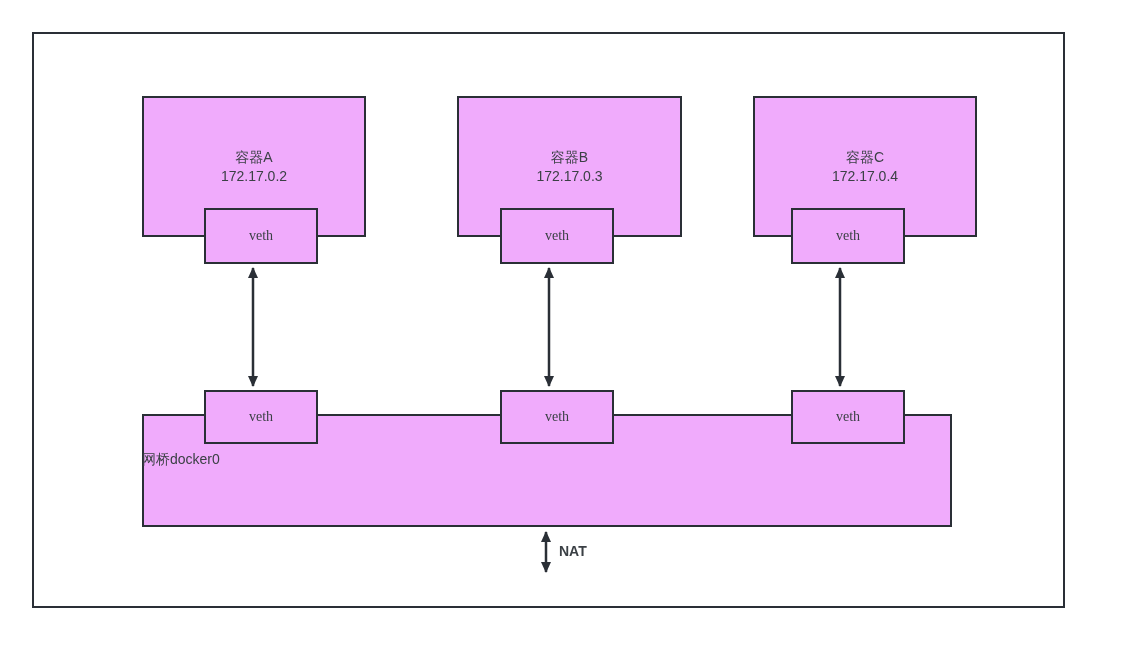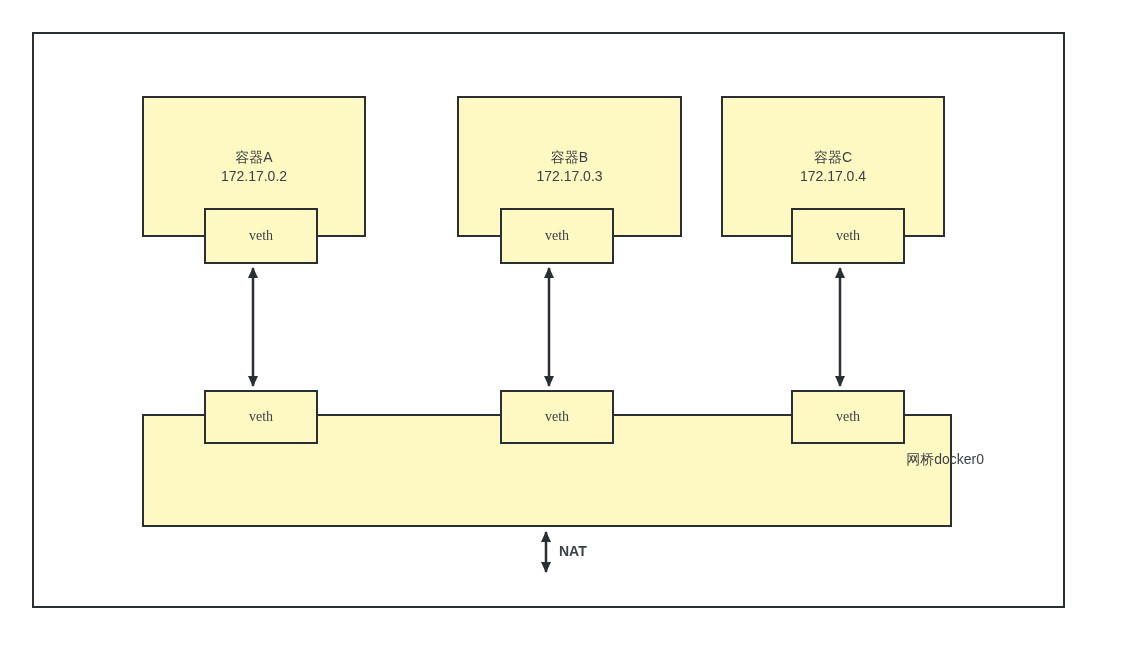--- a/index.html
+++ b/index.html
@@ -20,7 +20,7 @@
     position: absolute;
     box-sizing: border-box;
     border: 2px solid #2a2f36;
-    background: #fef9c3;
+    background: #f0abfc;
   }
   .outer-rect {
     left: 32px; top: 32px; width: 1033px; height: 576px;

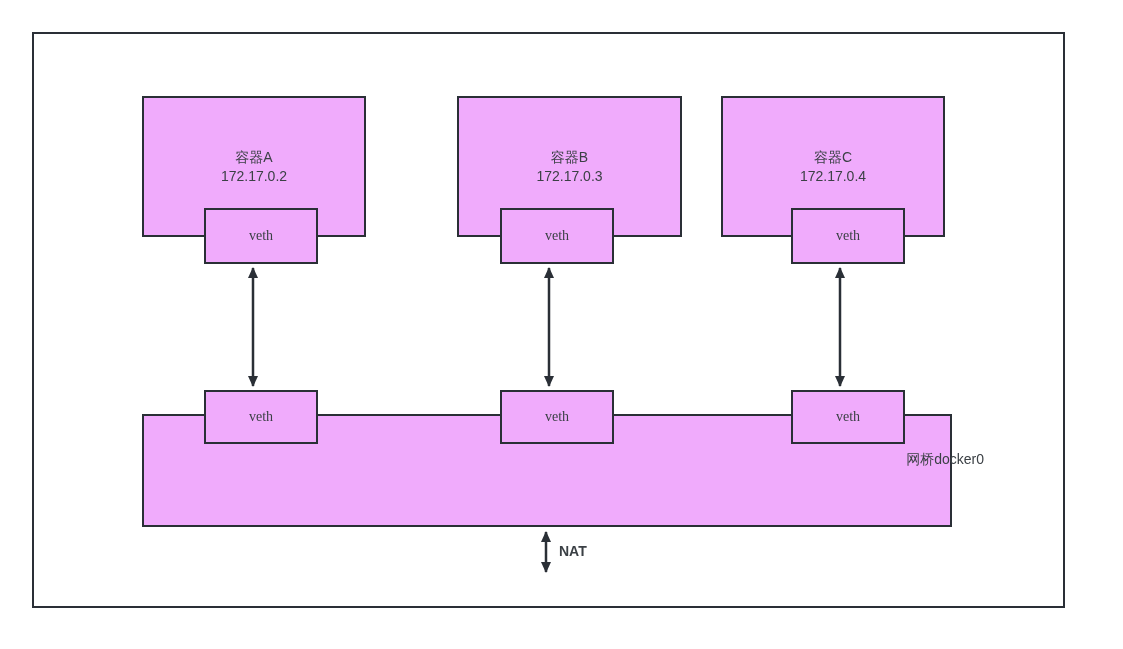--- a/index.html
+++ b/index.html
@@ -34,7 +34,7 @@
   }
   .container-a { left: 142px; width: 224px; }
   .container-b { left: 457px; width: 225px; }
-  .container-c { left: 721px; width: 224px; }
+  .container-c { left: 753px; width: 224px; }
   .box-label {
     text-align: center;
     font-size: 14px;

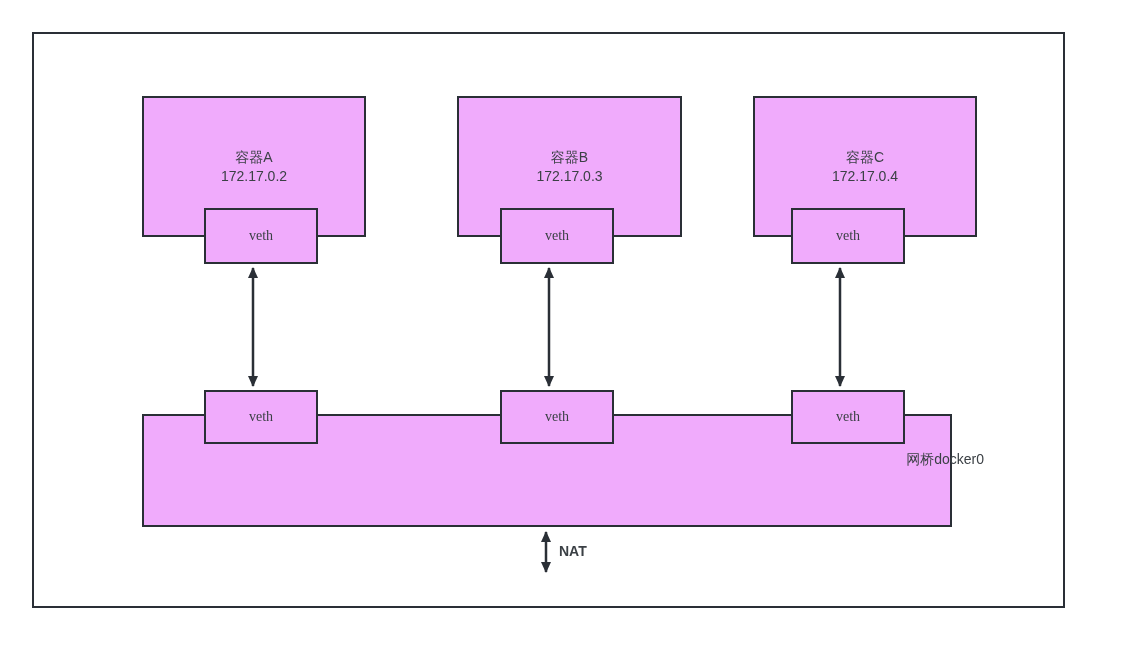--- a/index.html
+++ b/index.html
@@ -47,11 +47,10 @@
   .bridge-label {
     position: absolute;
     left: 142px; top: 450px; width: 810px;
-    text-align: right;
+    text-align: left;
     font-size: 14px;
     line-height: 1.35;
     z-index: 3;
-    padding-left: 32px;
   }
   .veth-box {
     width: 114px;

